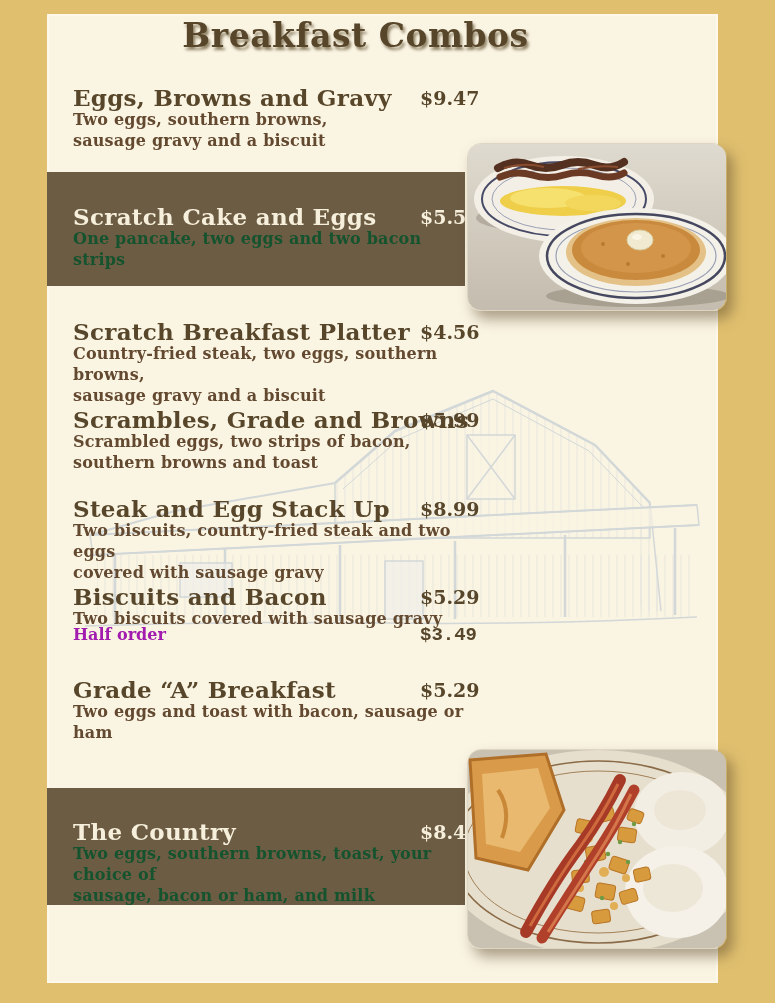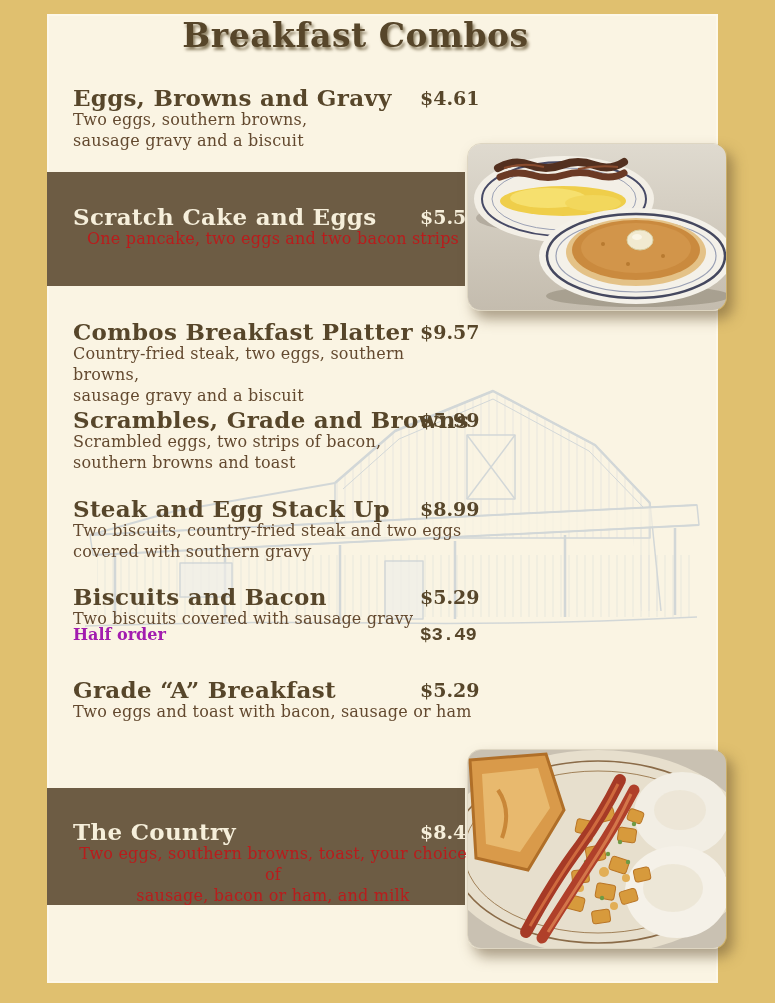--- a/index.html
+++ b/index.html
@@ -91,7 +91,7 @@
 
 <div class="item" style="top:84px">
   <div class="iname">Eggs, Browns and Gravy</div>
-  <div class="iprice">$4.61</div>
+  <div class="iprice">$9.47</div>
   <div class="idesc">Two eggs, southern browns,
 sausage gravy and a biscuit</div>
 </div>

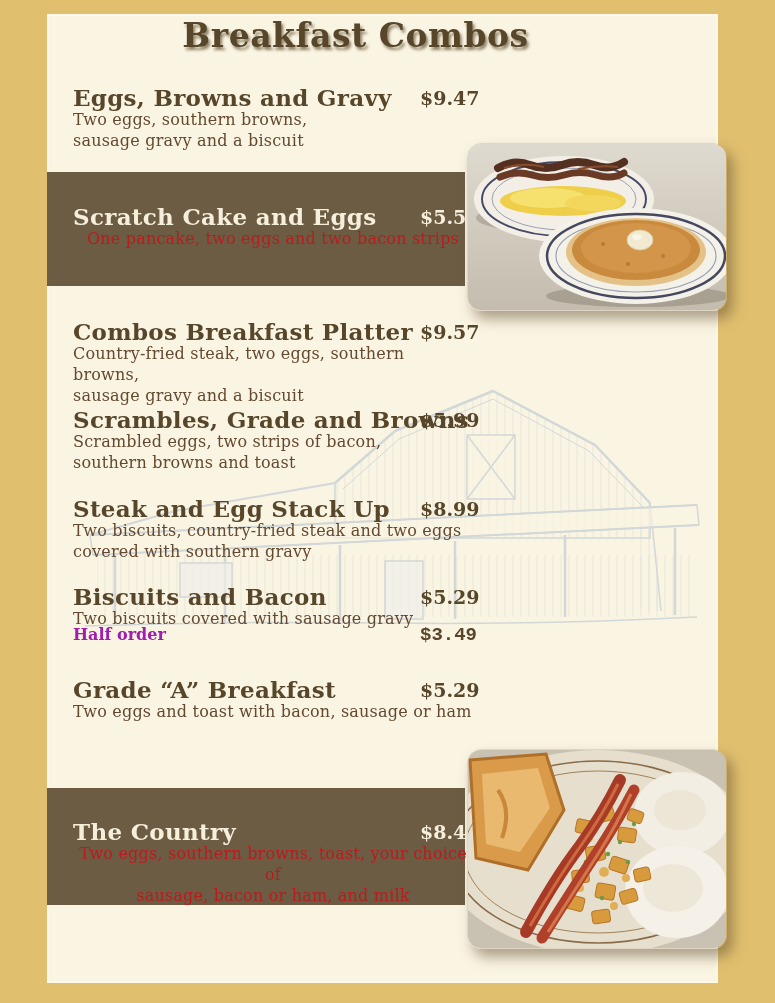--- a/index.html
+++ b/index.html
@@ -35,7 +35,7 @@
   }
   .iprice { position:absolute; left:420px; top:3px; font-size:19px; font-weight:bold; }
   .idesc {
-    position:absolute; left:73px; top:25px; font-size:16px; font-weight:normal;
+    position:absolute; left:73px; top:25px; font-size:16px; font-weight:bold;
     line-height:21px; white-space:pre-line; color:#63492f; letter-spacing:0.2px;
     width:400px;
   }

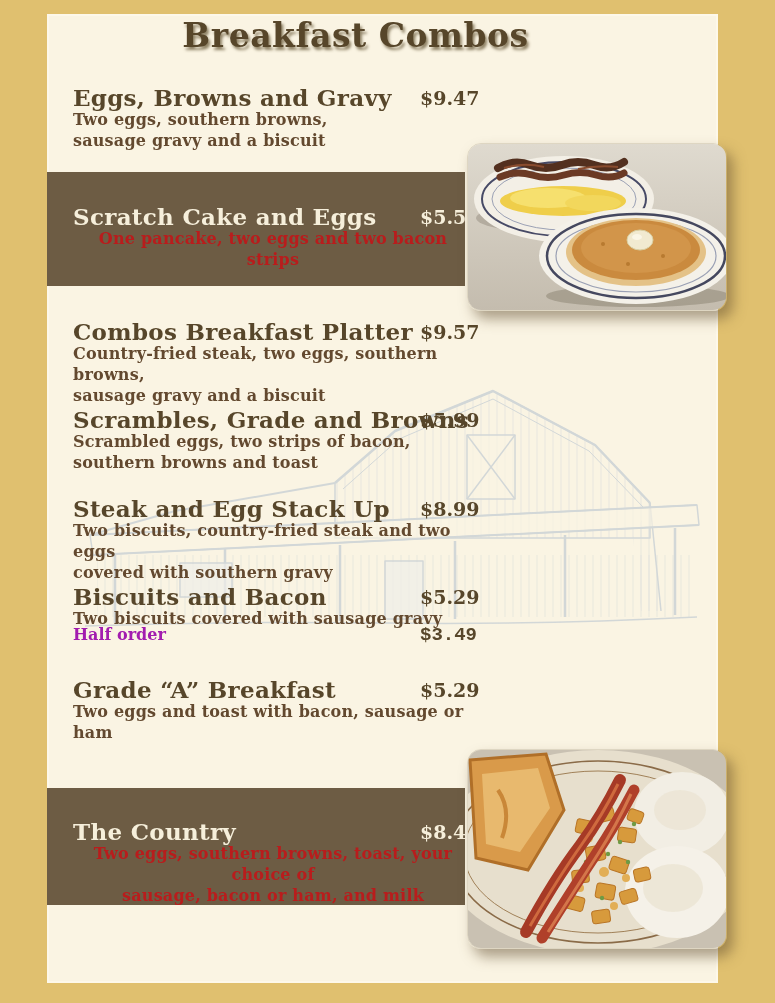--- a/index.html
+++ b/index.html
@@ -42,7 +42,7 @@
   .half-label { position:absolute; left:73px; top:42px; font-size:16px; font-weight:bold; color:#a21caf; }
   .half-price { position:absolute; left:420px; top:41px; font-size:19px; font-weight:bold;font-family:Liberation Mono, monospace; }
   .on-band .iname, .on-band .iprice { color:#f6efdb;text-align:center; }
-  .on-band .idesc { color:#b91c1c;text-align:center; }
+  .on-band .idesc { color:#14532d; }
   .photo {
     position:absolute; border-radius:14px; overflow:hidden; z-index:4;
     box-shadow:6px 8px 13px rgba(95,75,45,0.5);

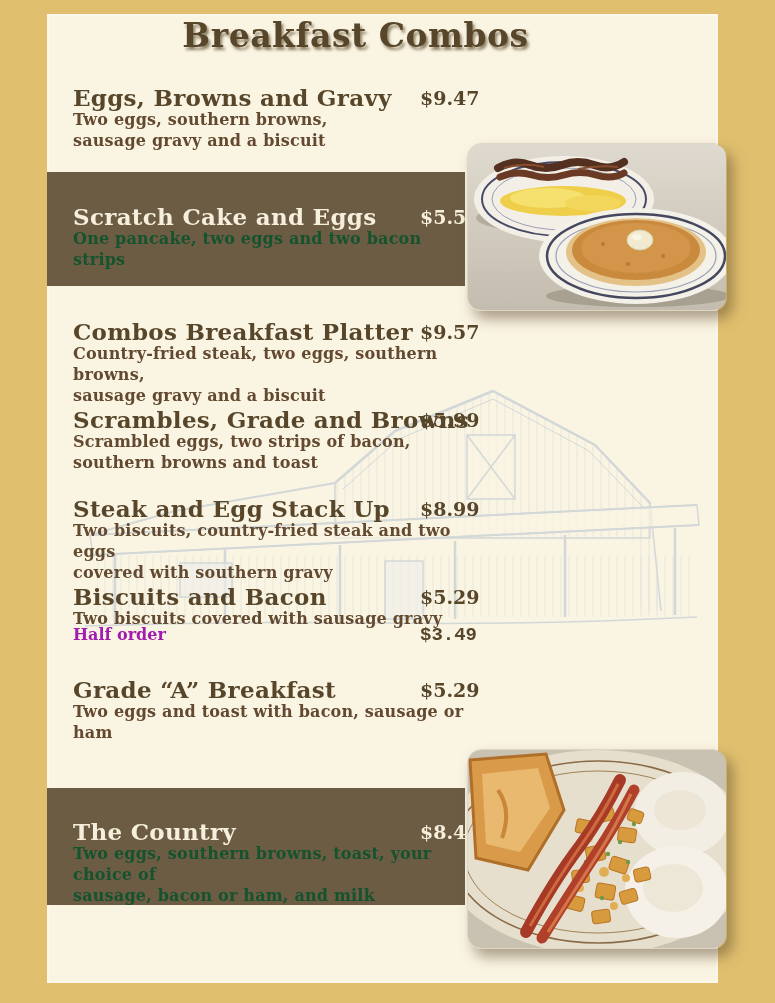--- a/index.html
+++ b/index.html
@@ -103,7 +103,7 @@
 </div>
 
 <div class="item" style="top:318px">
-  <div class="iname">Combos Breakfast Platter</div>
+  <div class="iname">Scratch Breakfast Platter</div>
   <div class="iprice">$9.57</div>
   <div class="idesc">Country-fried steak, two eggs, southern browns,
 sausage gravy and a biscuit</div>

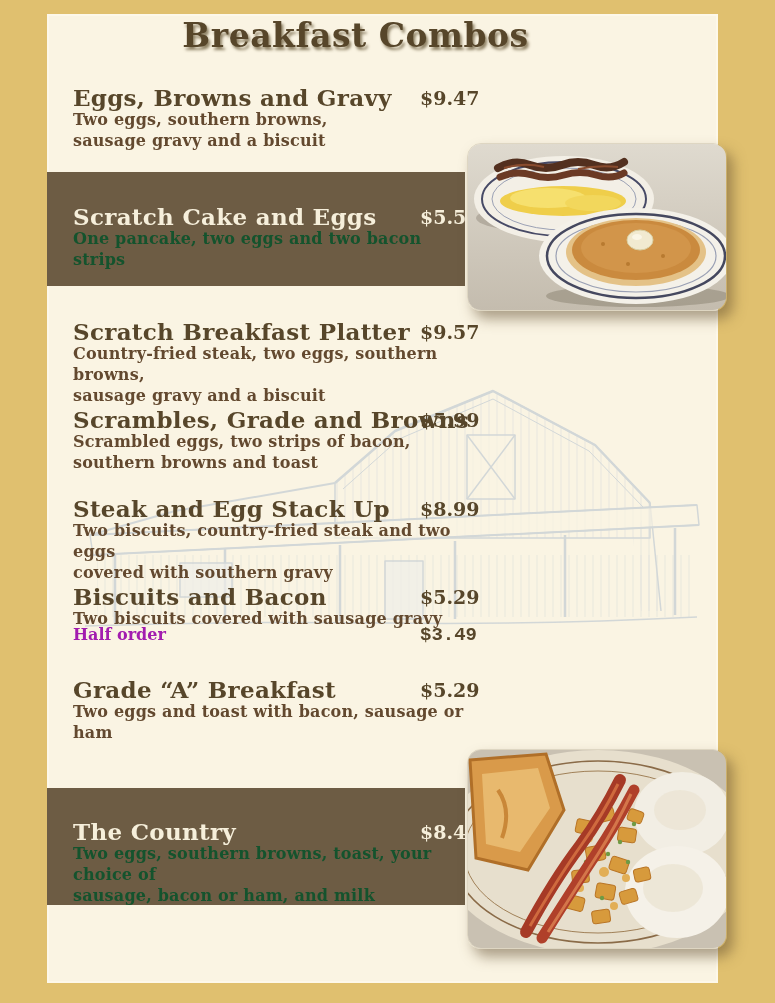--- a/index.html
+++ b/index.html
@@ -104,7 +104,7 @@
 
 <div class="item" style="top:318px">
   <div class="iname">Scratch Breakfast Platter</div>
-  <div class="iprice">$9.57</div>
+  <div class="iprice">$4.56</div>
   <div class="idesc">Country-fried steak, two eggs, southern browns,
 sausage gravy and a biscuit</div>
 </div>

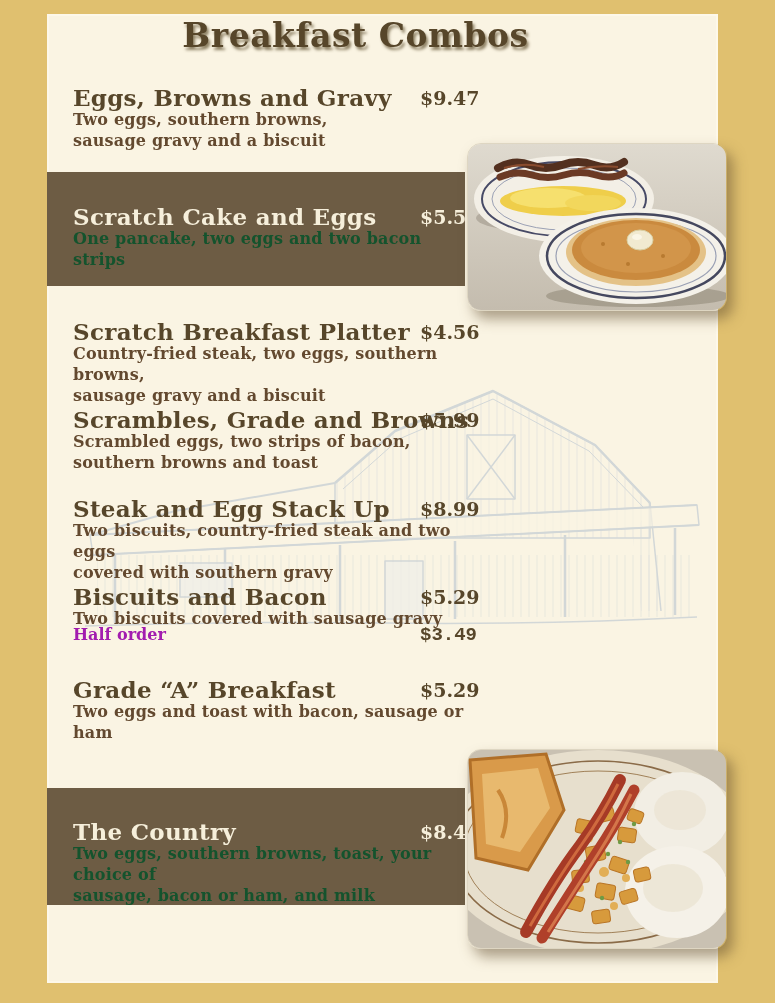--- a/index.html
+++ b/index.html
@@ -120,7 +120,7 @@
   <div class="iname">Steak and Egg Stack Up</div>
   <div class="iprice">$8.99</div>
   <div class="idesc">Two biscuits, country-fried steak and two eggs
-covered with southern gravy</div>
+covered with sausage gravy</div>
 </div>
 
 <div class="item" style="top:583px">

